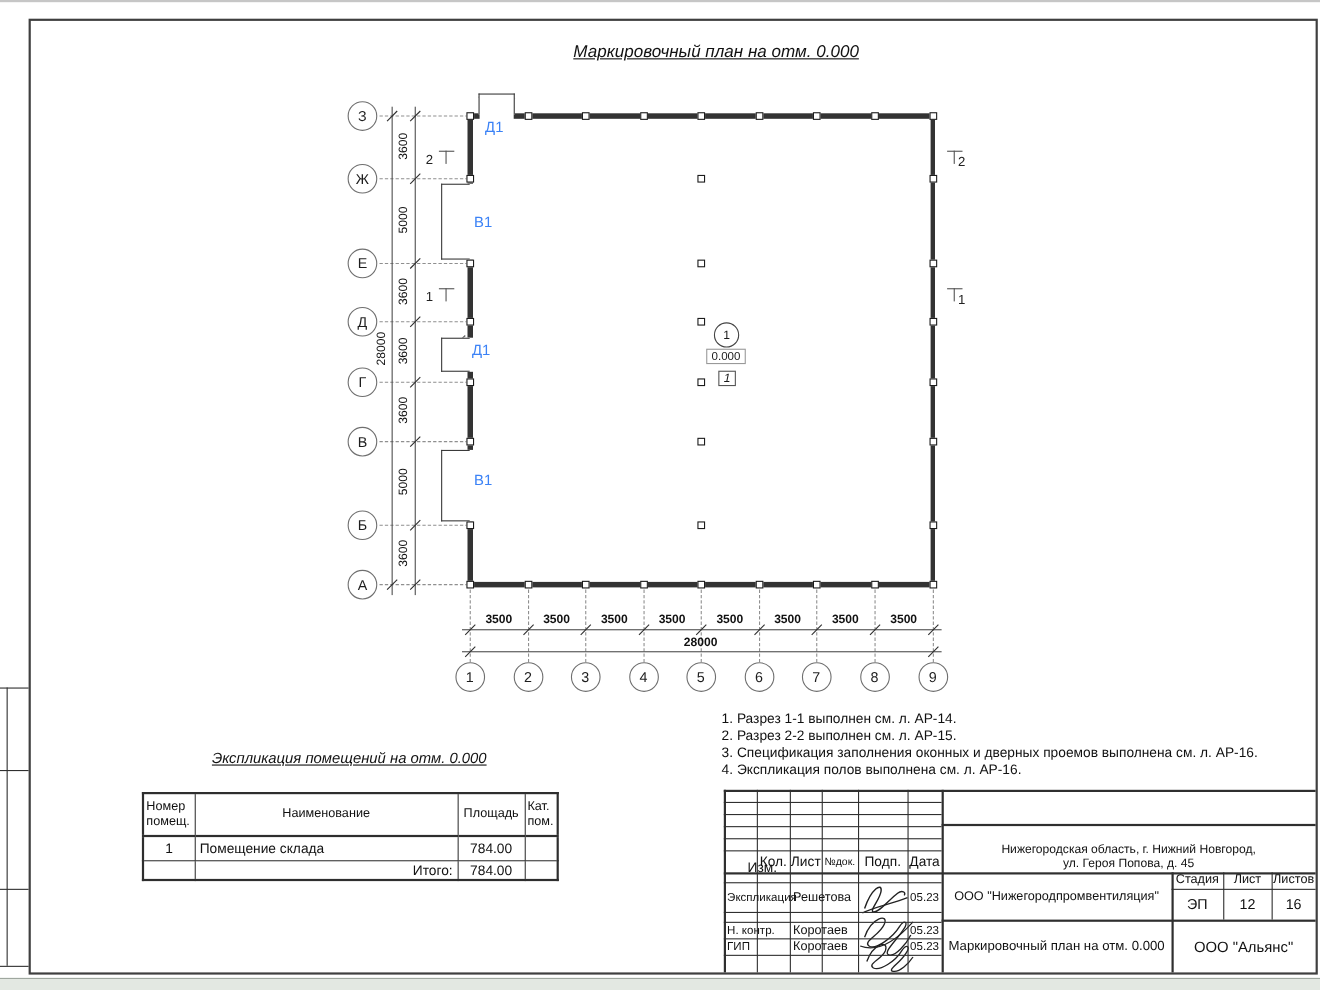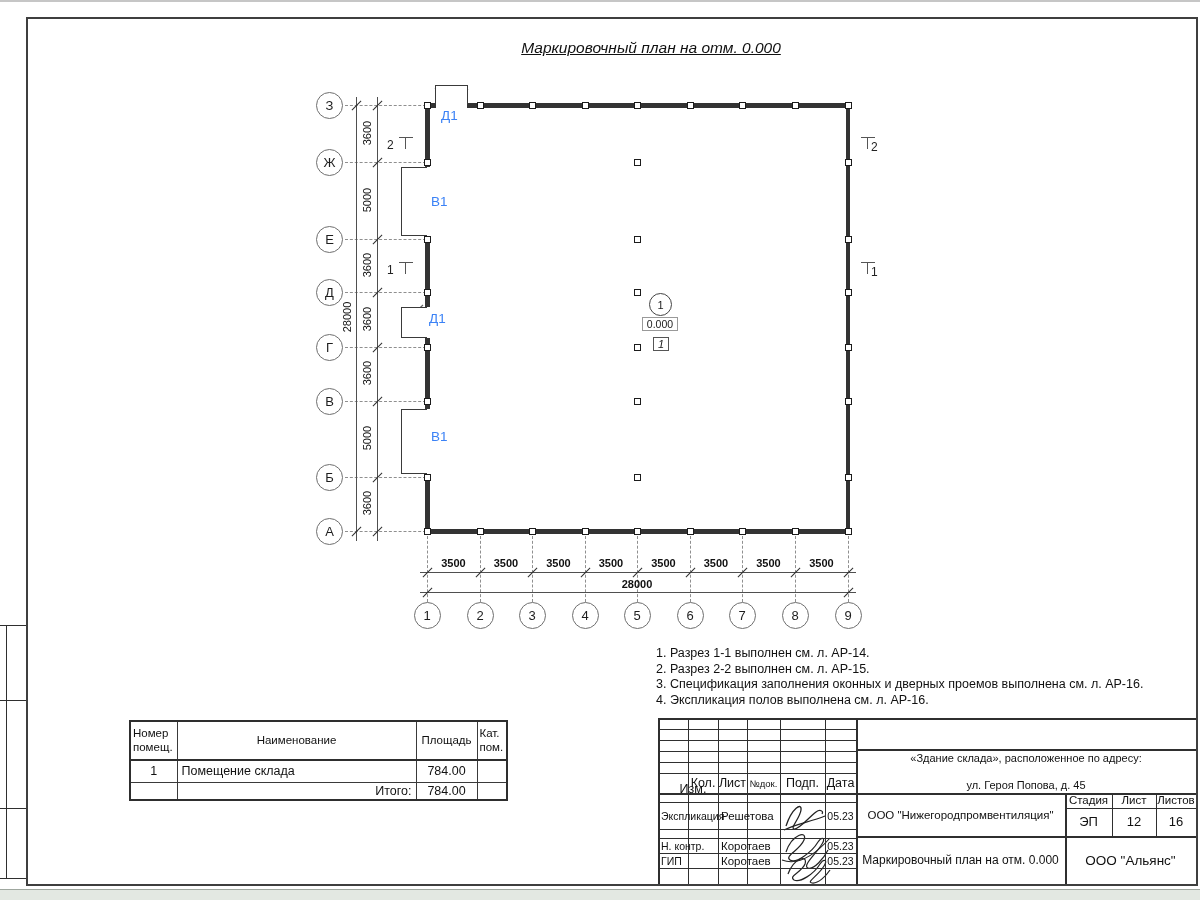--- a/index.html
+++ b/index.html
@@ -57,6 +57,7 @@
     <polyline points="20,2 5,16 20,33" fill="none" stroke="#666" stroke-width="1.2"></polyline>
   </svg>
 
+  <div id="sched-title">Экспликация помещений на отм. 0.000</div>
   <table class="sched">
     <colgroup>
         <col style="width:47px">

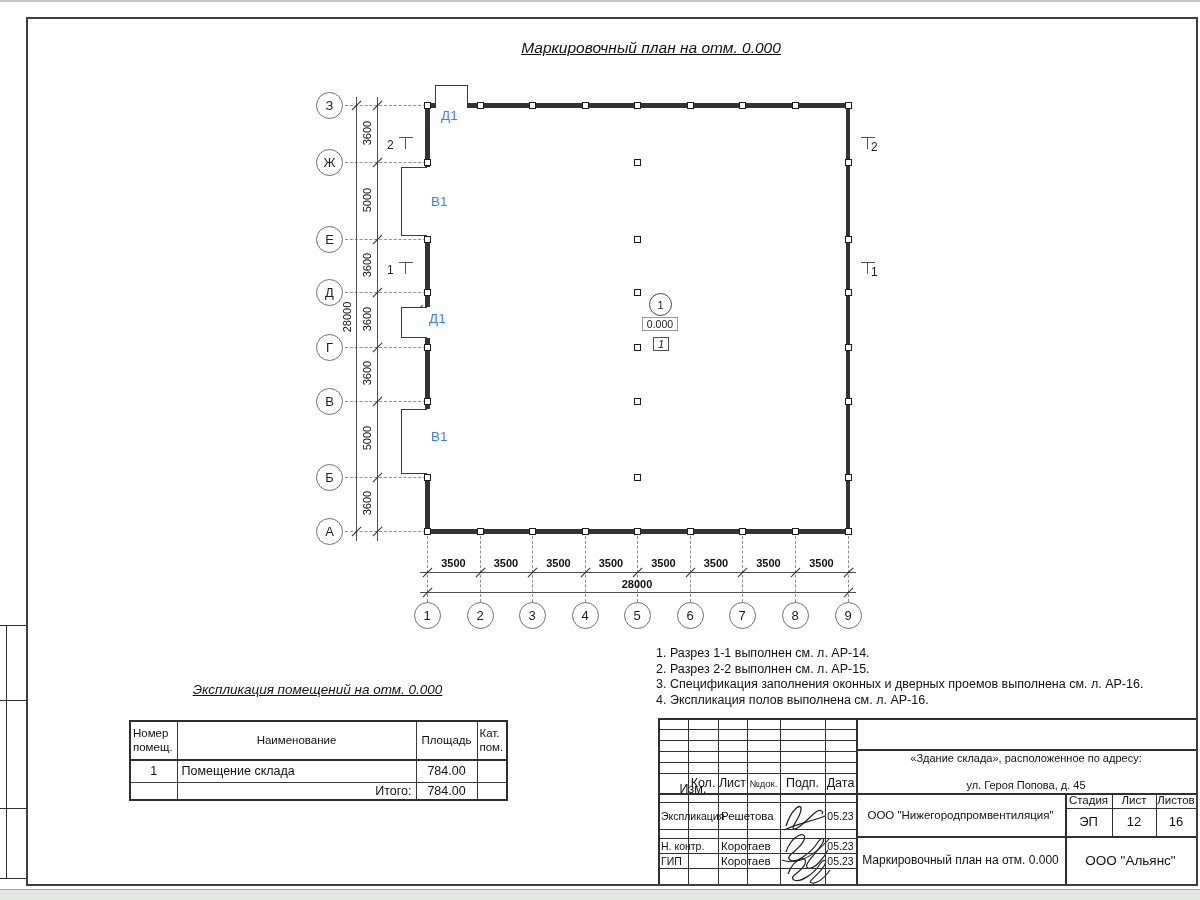--- a/index.html
+++ b/index.html
@@ -283,7 +283,6 @@
     <div class="tbtext left" style="left: 658px; top: 853px; width: 60px; height: 15px; font-size: 10.5px; padding-left: 3px;">ГИП</div>
     <div class="tbtext left" style="left: 718px; top: 853px; width: 62px; height: 15px; font-size: 11.5px; padding-left: 3px;">Коротаев</div>
     <div class="tbtext" style="left: 825px; top: 853px; width: 31px; height: 15px; font-size: 10.5px;">05.23</div>
-    <div class="tbtext" style="left: 856px; top: 751px; width: 340px; height: 13.7px; font-size: 11px;">«Здание склада», расположенное по адресу:</div>
     <div class="tbtext" style="left: 856px; top: 778.4px; width: 340px; height: 13.7px; font-size: 11px;">ул. Героя Попова, д. 45</div>
     <div class="tbtext" style="left: 856px; top: 793px; width: 209px; height: 43px; font-size: 11.5px;">ООО "Нижегородпромвентиляция"</div>
     <div class="tbtext" style="left: 1065px; top: 793px; width: 47px; height: 14.5px; font-size: 11.5px;">Стадия</div>

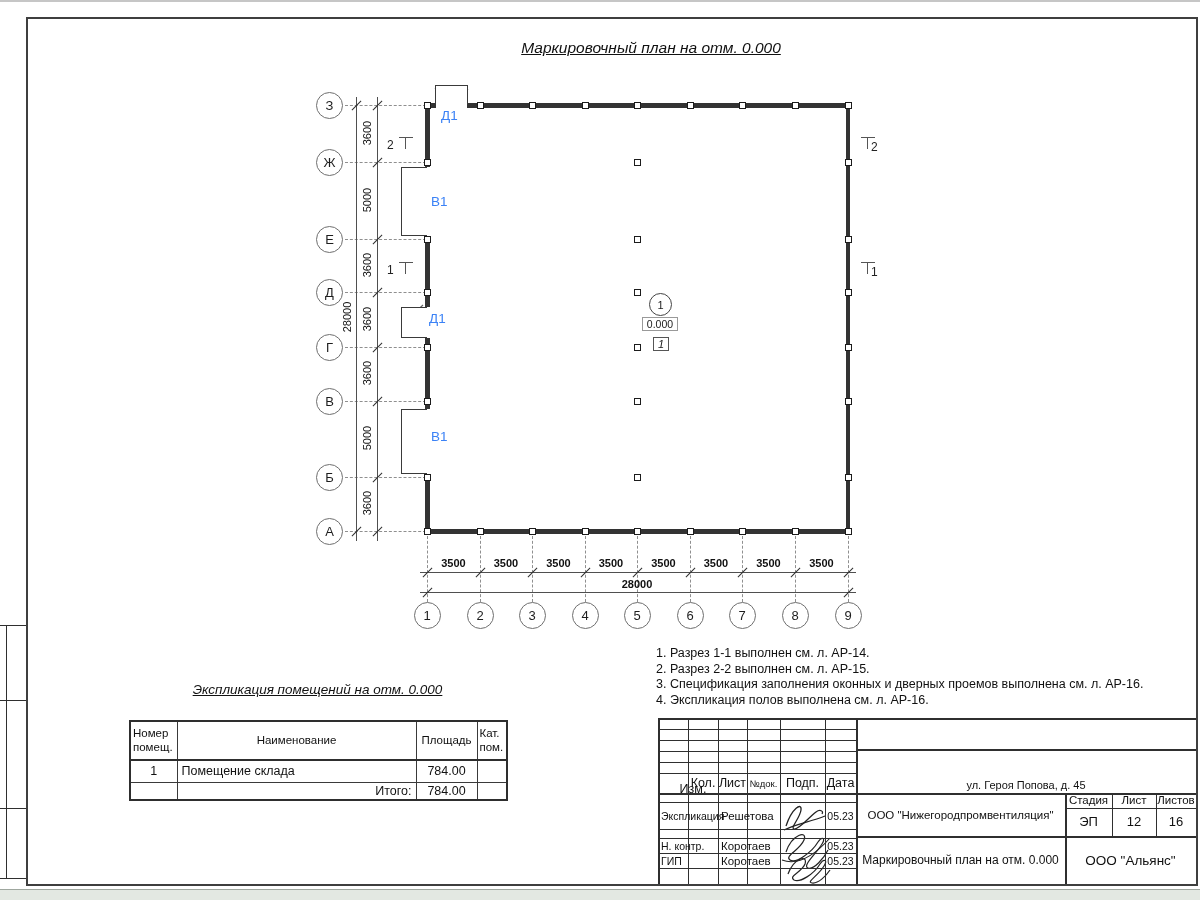--- a/index.html
+++ b/index.html
@@ -283,6 +283,7 @@
     <div class="tbtext left" style="left: 658px; top: 853px; width: 60px; height: 15px; font-size: 10.5px; padding-left: 3px;">ГИП</div>
     <div class="tbtext left" style="left: 718px; top: 853px; width: 62px; height: 15px; font-size: 11.5px; padding-left: 3px;">Коротаев</div>
     <div class="tbtext" style="left: 825px; top: 853px; width: 31px; height: 15px; font-size: 10.5px;">05.23</div>
+    <div class="tbtext" style="left: 856px; top: 764.7px; width: 340px; height: 13.7px; font-size: 11px;">Нижегородская область, г. Нижний Новгород,</div>
     <div class="tbtext" style="left: 856px; top: 778.4px; width: 340px; height: 13.7px; font-size: 11px;">ул. Героя Попова, д. 45</div>
     <div class="tbtext" style="left: 856px; top: 793px; width: 209px; height: 43px; font-size: 11.5px;">ООО "Нижегородпромвентиляция"</div>
     <div class="tbtext" style="left: 1065px; top: 793px; width: 47px; height: 14.5px; font-size: 11.5px;">Стадия</div>

